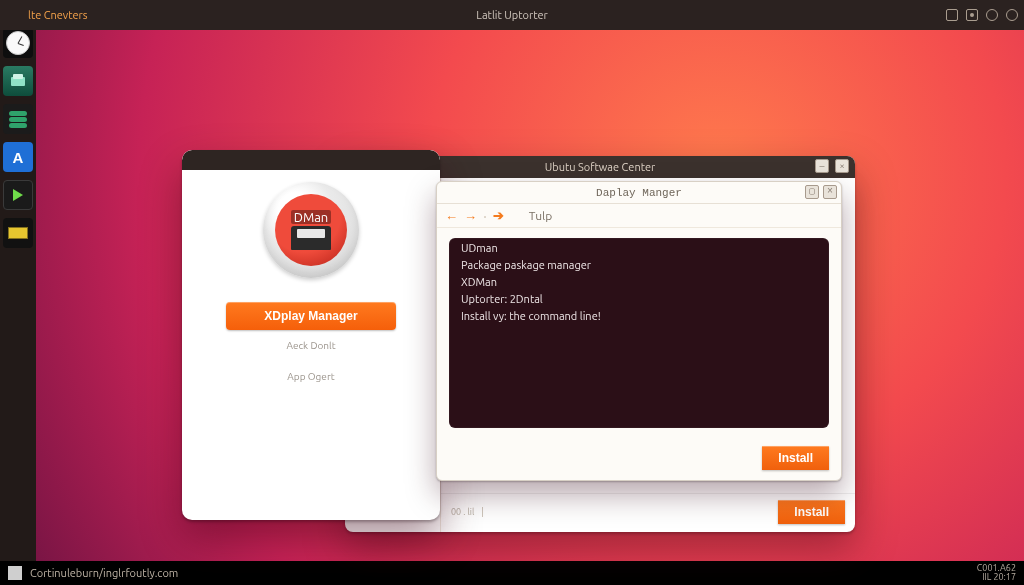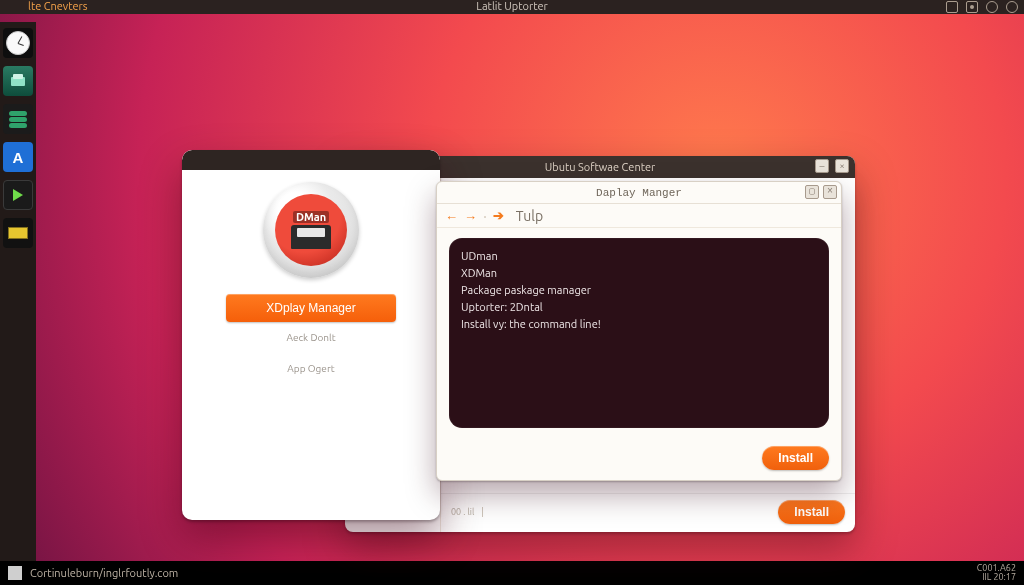--- a/index.html
+++ b/index.html
@@ -14,9 +14,9 @@
 
   
   .topbar {
-    position: absolute; top: 0; left: 0; right: 0; height: 14px;
+    position: absolute; top: 0; left: 0; right: 0; height: 30px;
     background: #2b2220; color: #e8d5c0;
-    display: flex; font-size: 11px;
+    display: flex; align-items: center; font-size: 11px;
     padding: 0 6px 0 28px;
     z-index: 30;
   }

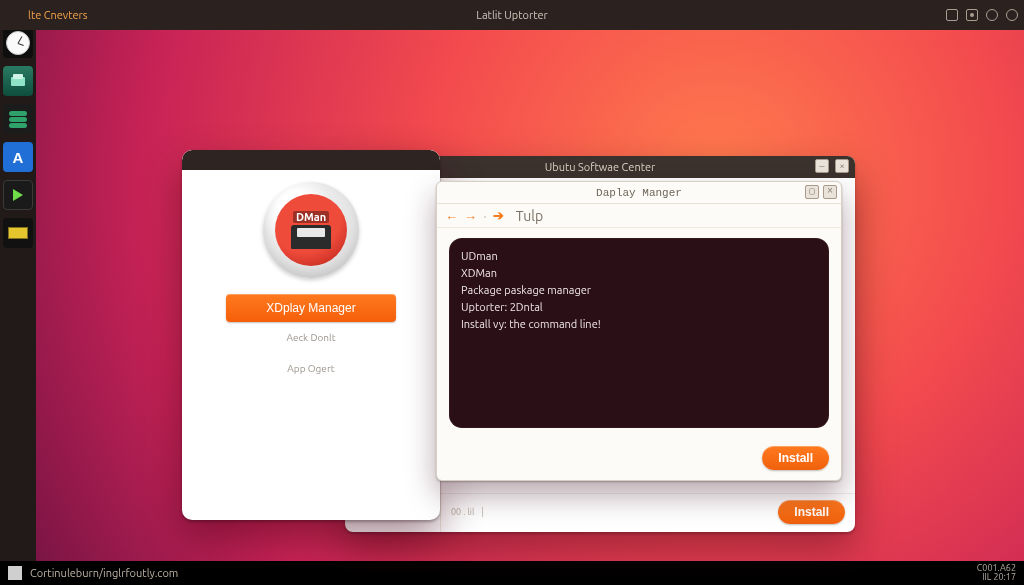--- a/index.html
+++ b/index.html
@@ -76,7 +76,7 @@
     box-shadow:inset 0 -6px 10px rgba(0,0,0,.1),0 2px 4px rgba(0,0,0,.2);
   }
   .app-logo-inner{width:72px;height:72px;border-radius:50%;background:radial-gradient(circle at 40% 30%,#ef4b3b 0 55%,#b32016 100%);display:flex;flex-direction:column;align-items:center;justify-content:center;color:#fff;font-size:8px;}
-  .app-logo-inner .lbl{background:rgba(0,0,0,.35);padding:0 3px;border-radius:2px;margin-bottom:2px;font-size:11px;font-weight:bold;}
+  .app-logo-inner .lbl{background:rgba(0,0,0,.35);padding:0 3px;border-radius:2px;margin-bottom:2px;font-size:13px;}
   .scanner{width:40px;height:24px;background:#2b2b2b;border-radius:3px 3px 1px 1px;position:relative;}
   .scanner::before{content:"";position:absolute;top:3px;left:6px;right:6px;height:9px;background:#e8e8e8;border-radius:1px;}
   .wl-btn{

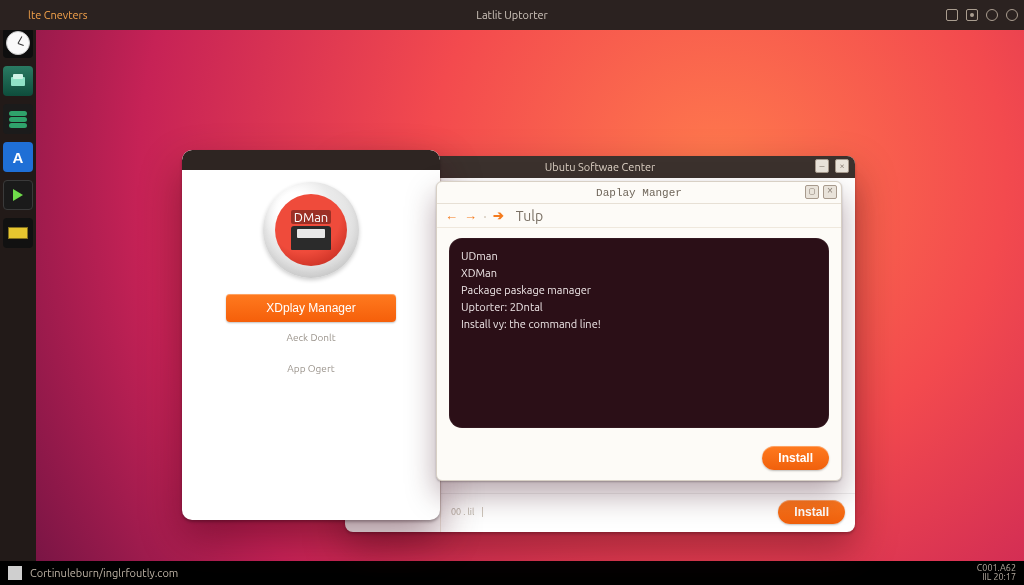--- a/index.html
+++ b/index.html
@@ -124,7 +124,7 @@
   .dm-toolbar{height:24px;display:flex;align-items:center;gap:6px;padding:0 8px;border-bottom:1px solid #efe8dd;}
   .nav-arr{color:#f47b1e;font-size:13px;font-weight:bold;cursor:pointer;}
   .nav-sep{color:#d8cfc2;}
-  .dm-toolbar .lbl{font-size:14px;color:#7a7064;margin-left:6px;}
+  .dm-toolbar .lbl{font-size:12px;color:#7a7064;margin-left:19px;}
   .dm-content{flex:1;padding:10px 12px;display:flex;flex-direction:column;}
   .terminal{
     flex:1;background:#2b0f17;border-radius:13px;padding:10px 12px;color:#efe7e8;

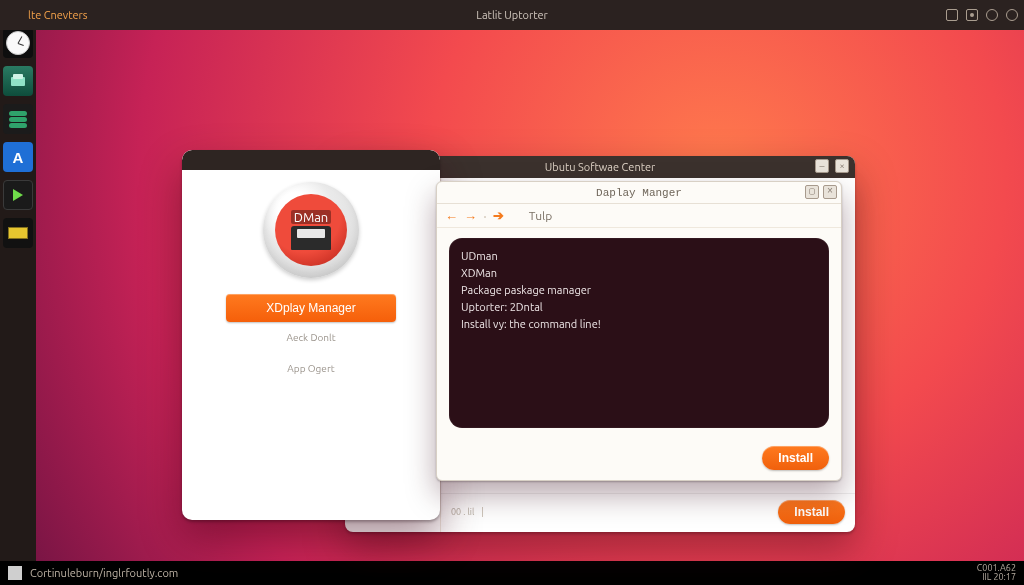--- a/index.html
+++ b/index.html
@@ -127,7 +127,7 @@
   .dm-toolbar .lbl{font-size:12px;color:#7a7064;margin-left:19px;}
   .dm-content{flex:1;padding:10px 12px;display:flex;flex-direction:column;}
   .terminal{
-    flex:1;background:#2b0f17;border-radius:13px;padding:10px 12px;color:#efe7e8;
+    flex:1;background:#2b0f17;border-radius:6px;padding:2px 12px;color:#efe7e8;
     font-size:11px;line-height:1.55;box-shadow:inset 0 0 0 1px rgba(255,255,255,.04);
   }
   .terminal p{white-space:pre;}

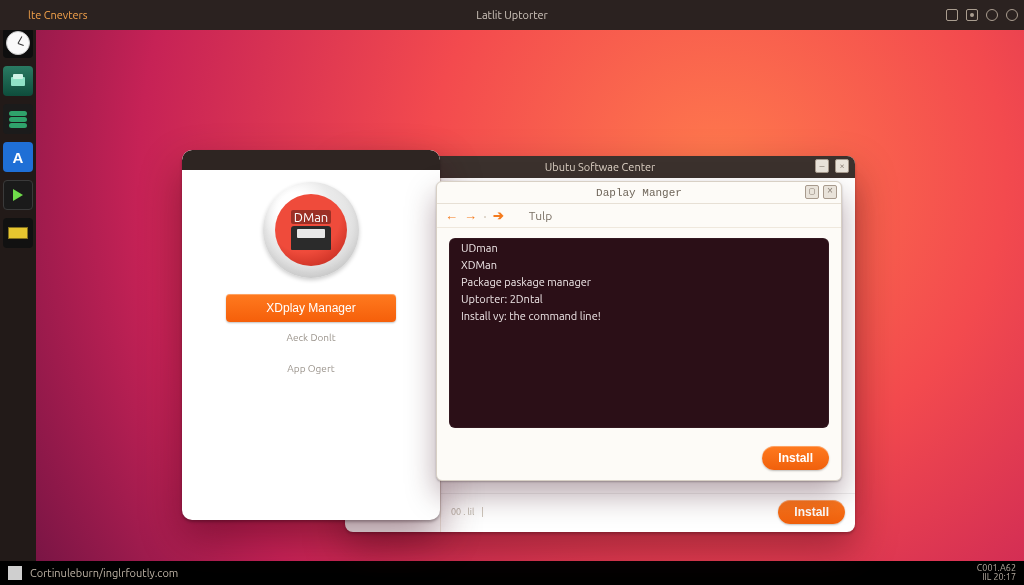--- a/index.html
+++ b/index.html
@@ -238,8 +238,8 @@
   <div class="dm-content">
     <div class="terminal">
       <p>UDman</p>
+      <p>Package paskage manager</p>
       <p>XDMan</p>
-      <p>Package paskage manager</p>
       <p></p>
       <p>Uptorter: 2Dntal</p>
       <p>Install vy: the command line!</p>

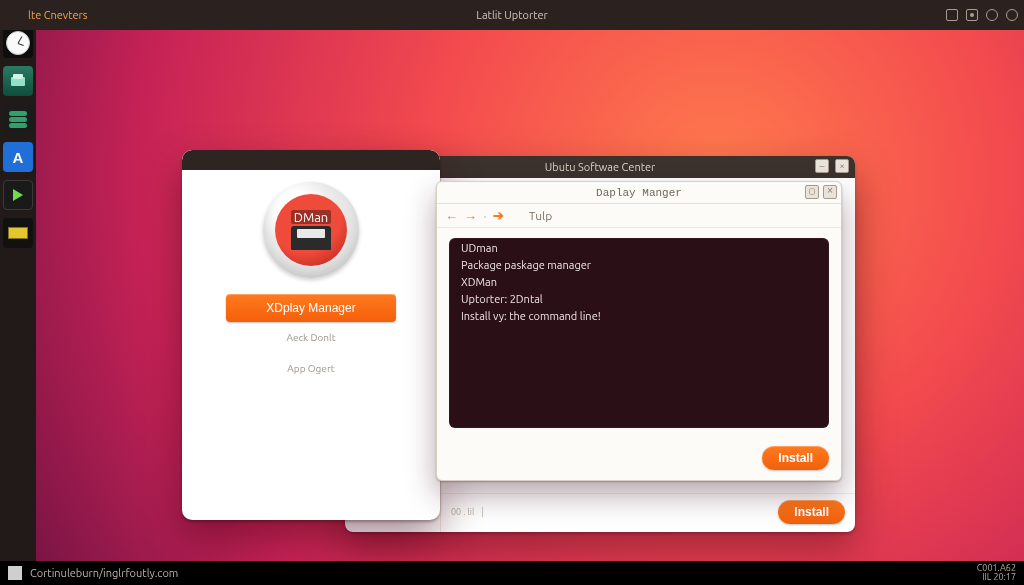--- a/index.html
+++ b/index.html
@@ -80,8 +80,8 @@
   .scanner{width:40px;height:24px;background:#2b2b2b;border-radius:3px 3px 1px 1px;position:relative;}
   .scanner::before{content:"";position:absolute;top:3px;left:6px;right:6px;height:9px;background:#e8e8e8;border-radius:1px;}
   .wl-btn{
-    margin-top:16px;width:170px;height:28px;border:none;border-radius:4px;
-    background:linear-gradient(#ff7a1f,#f55f0a);color:#fff;font-size:12px;font-weight:400;
+    margin-top:24px;width:170px;height:28px;border:none;border-radius:4px;
+    background:linear-gradient(#ff7a1f,#f55f0a);color:#fff;font-size:12px;font-weight:700;
     cursor:pointer;box-shadow:0 1px 2px rgba(0,0,0,.25),inset 0 1px 0 rgba(255,255,255,.3);
   }
   .wl-links{margin-top:10px;display:flex;flex-direction:column;align-items:center;gap:20px;}

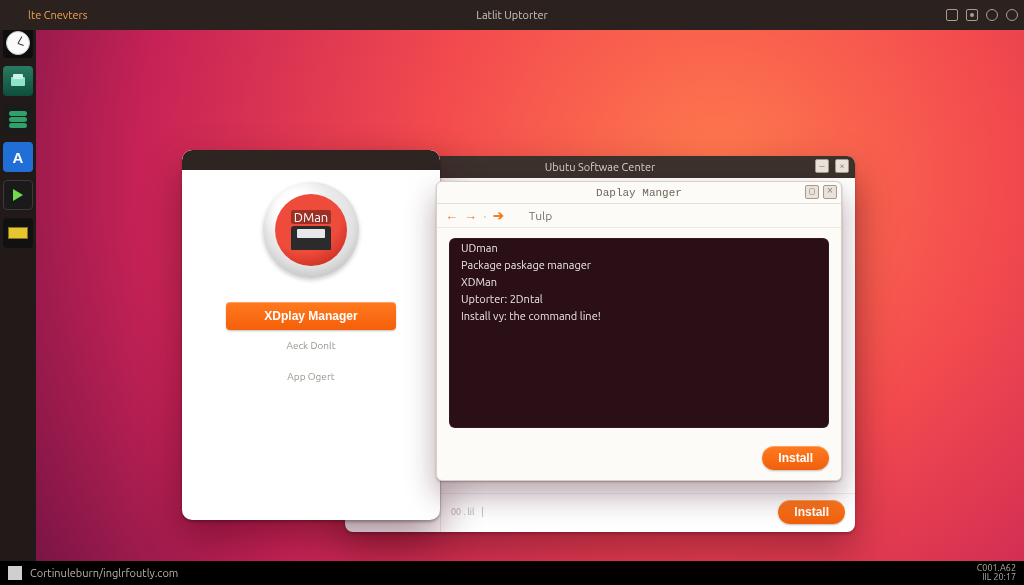--- a/index.html
+++ b/index.html
@@ -108,7 +108,7 @@
   .bar{width:1px;height:10px;background:#cfc7bc;}
   .install-btn{
     border:none;background:linear-gradient(#ff7a1f,#f0600c);color:#fff;
-    font-size:12px;padding:5px 16px;border-radius:12px;cursor:pointer;font-weight:600;
+    font-size:12px;padding:5px 16px;border-radius:0;cursor:pointer;font-weight:600;
     box-shadow:0 1px 2px rgba(0,0,0,.25),inset 0 1px 0 rgba(255,255,255,.3);
   }
 

